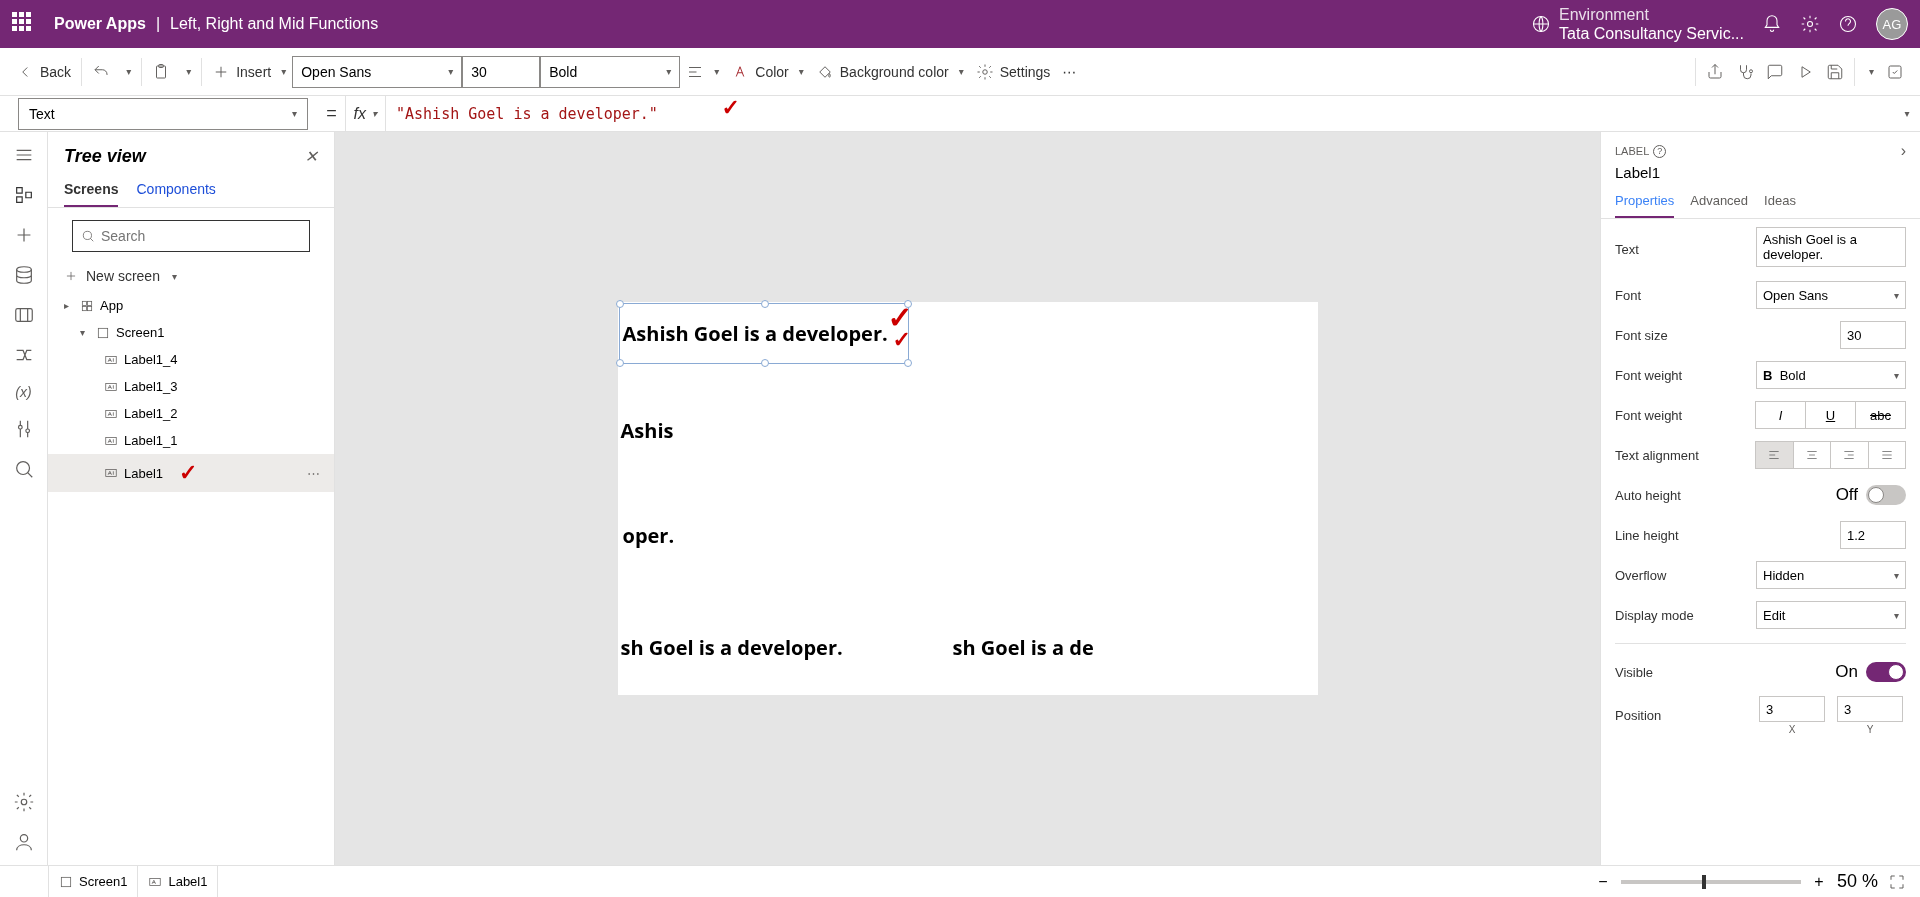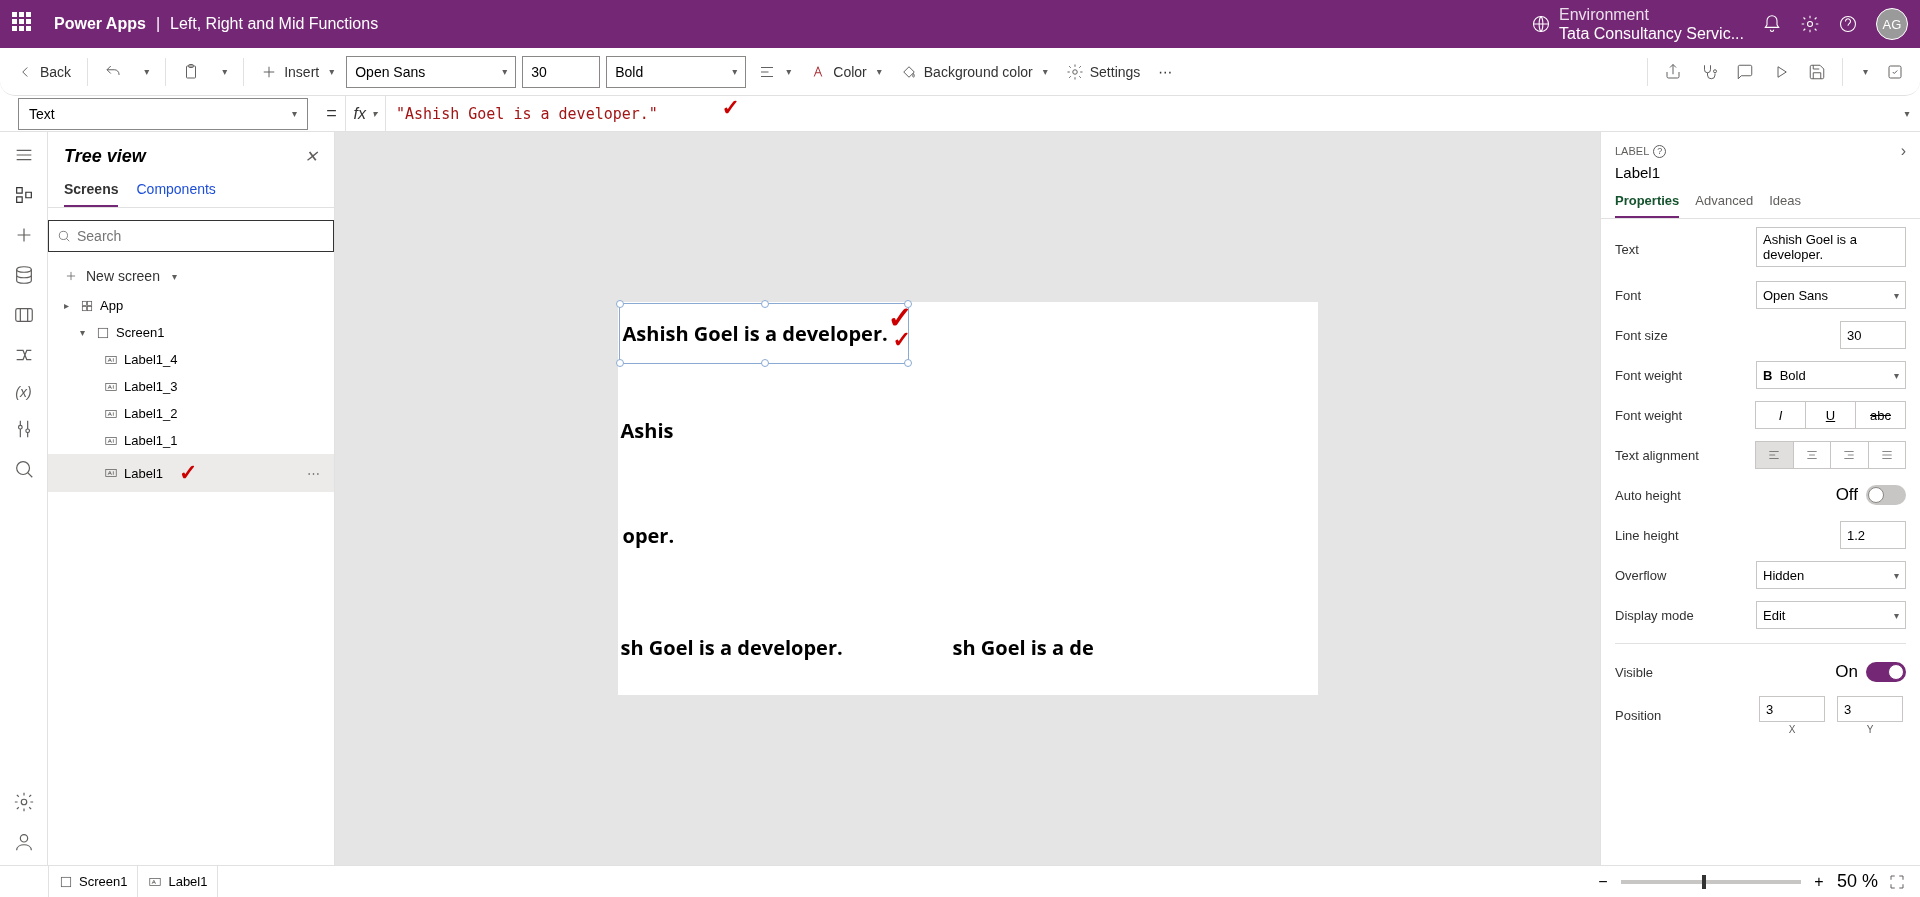--- a/index.html
+++ b/index.html
@@ -20,7 +20,7 @@
 .avatar { width:32px; height:32px; border-radius:50%; background:#9a9a9a; color:#fff; display:flex; align-items:center; justify-content:center; font-size:13px; border:1px solid #fff;}
 
 
-.toolbar { height: 48px; border-bottom: 1px solid #e1e1e1; display:flex; align-items:center; padding: 0 10px; gap:6px;border-radius:15px;}
+.toolbar { height: 48px; border-bottom: 1px solid #e1e1e1; display:flex; align-items:center; padding: 0 10px; }
 .tbtn { display:flex; align-items:center; gap:6px; padding:4px 6px; font-size:14px; color:#333; cursor:pointer; border-radius:2px;}
 .tdd { border:1px solid #8a8886; height:32px; display:flex; align-items:center; padding:0 8px; font-size:14px; background:#fff; cursor:pointer;}
 .tdd.font { width:170px; justify-content:space-between;}

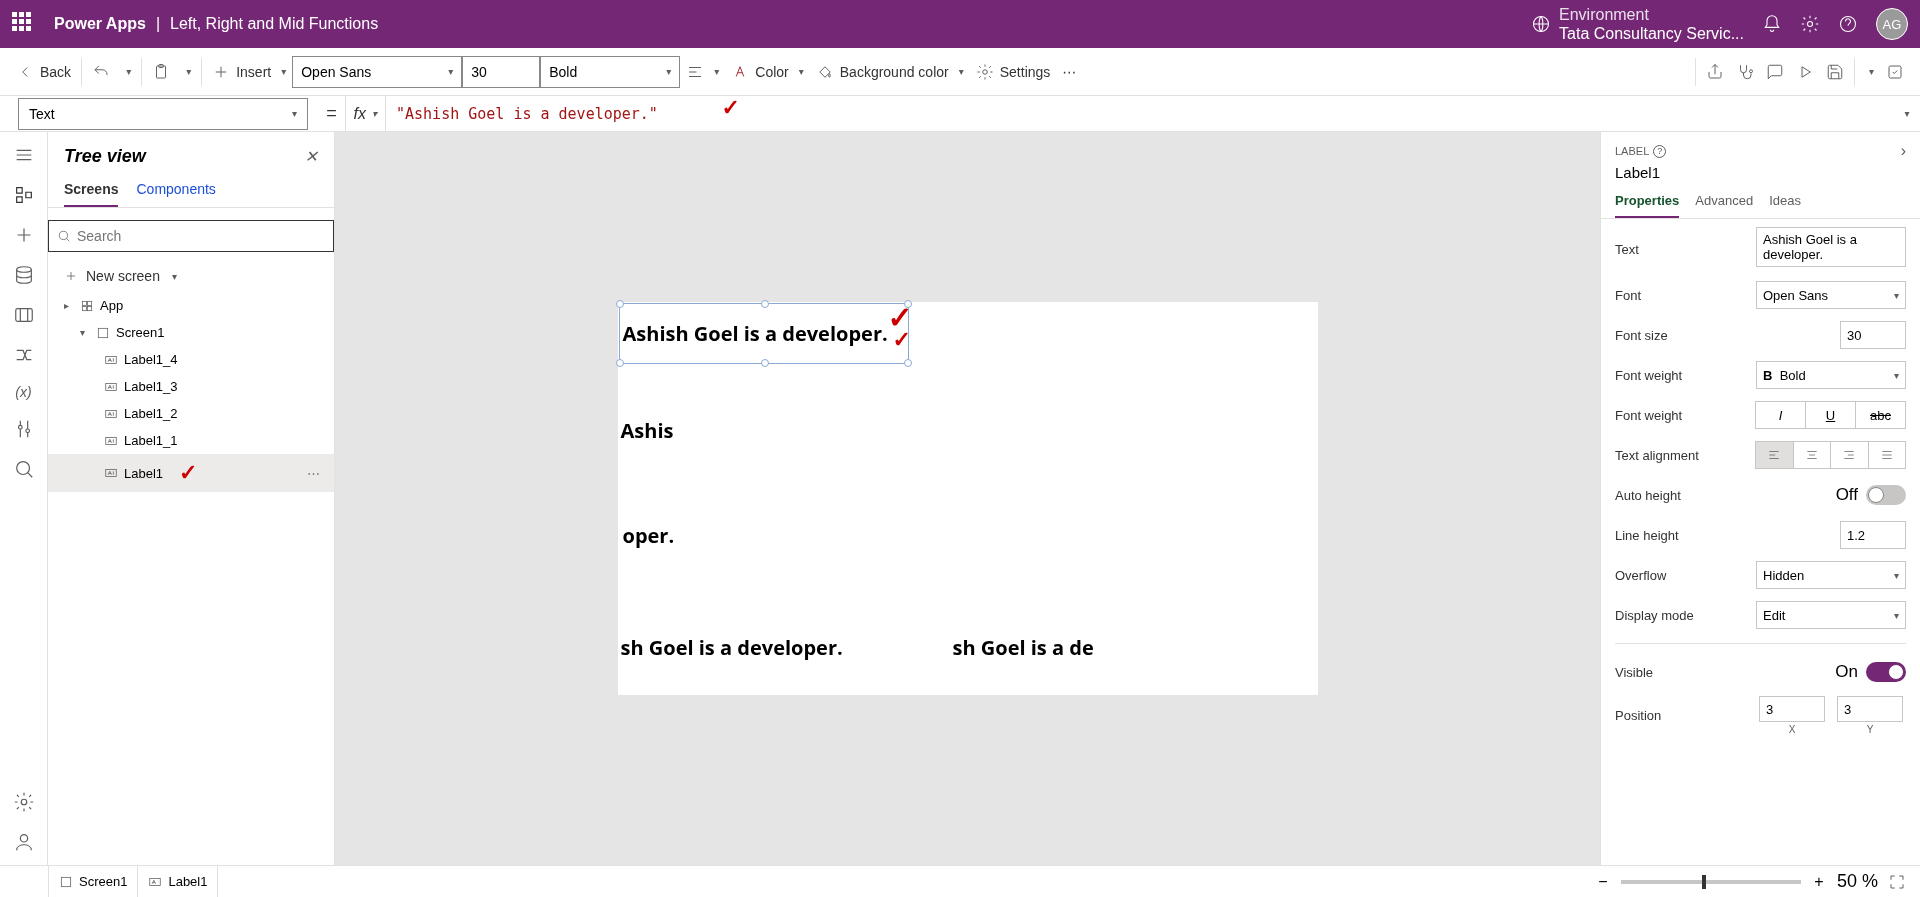--- a/index.html
+++ b/index.html
@@ -80,7 +80,7 @@
 .rp-name { font-size:15px; margin-top:4px;}
 .rp-tabs { display:flex; gap:16px; padding:0 14px; border-bottom:1px solid #e1e1e1;}
 .rp-tab { padding:6px 0 8px; font-size:13px; color:#605e5c; cursor:pointer;}
-.rp-tab.active { color:#14532d; font-weight:700; border-bottom:2px solid #742774;text-align:right;}
+.rp-tab.active { color:#3b82f6; font-weight:400; border-bottom:2px solid #742774;text-align:right;}
 .rp-body { padding:8px 14px; display:flex; flex-direction:column; gap:8px;}
 .prow { display:flex; align-items:center; min-height:32px;}
 .prow .plabel { flex:1; font-size:13px; color:#333;}

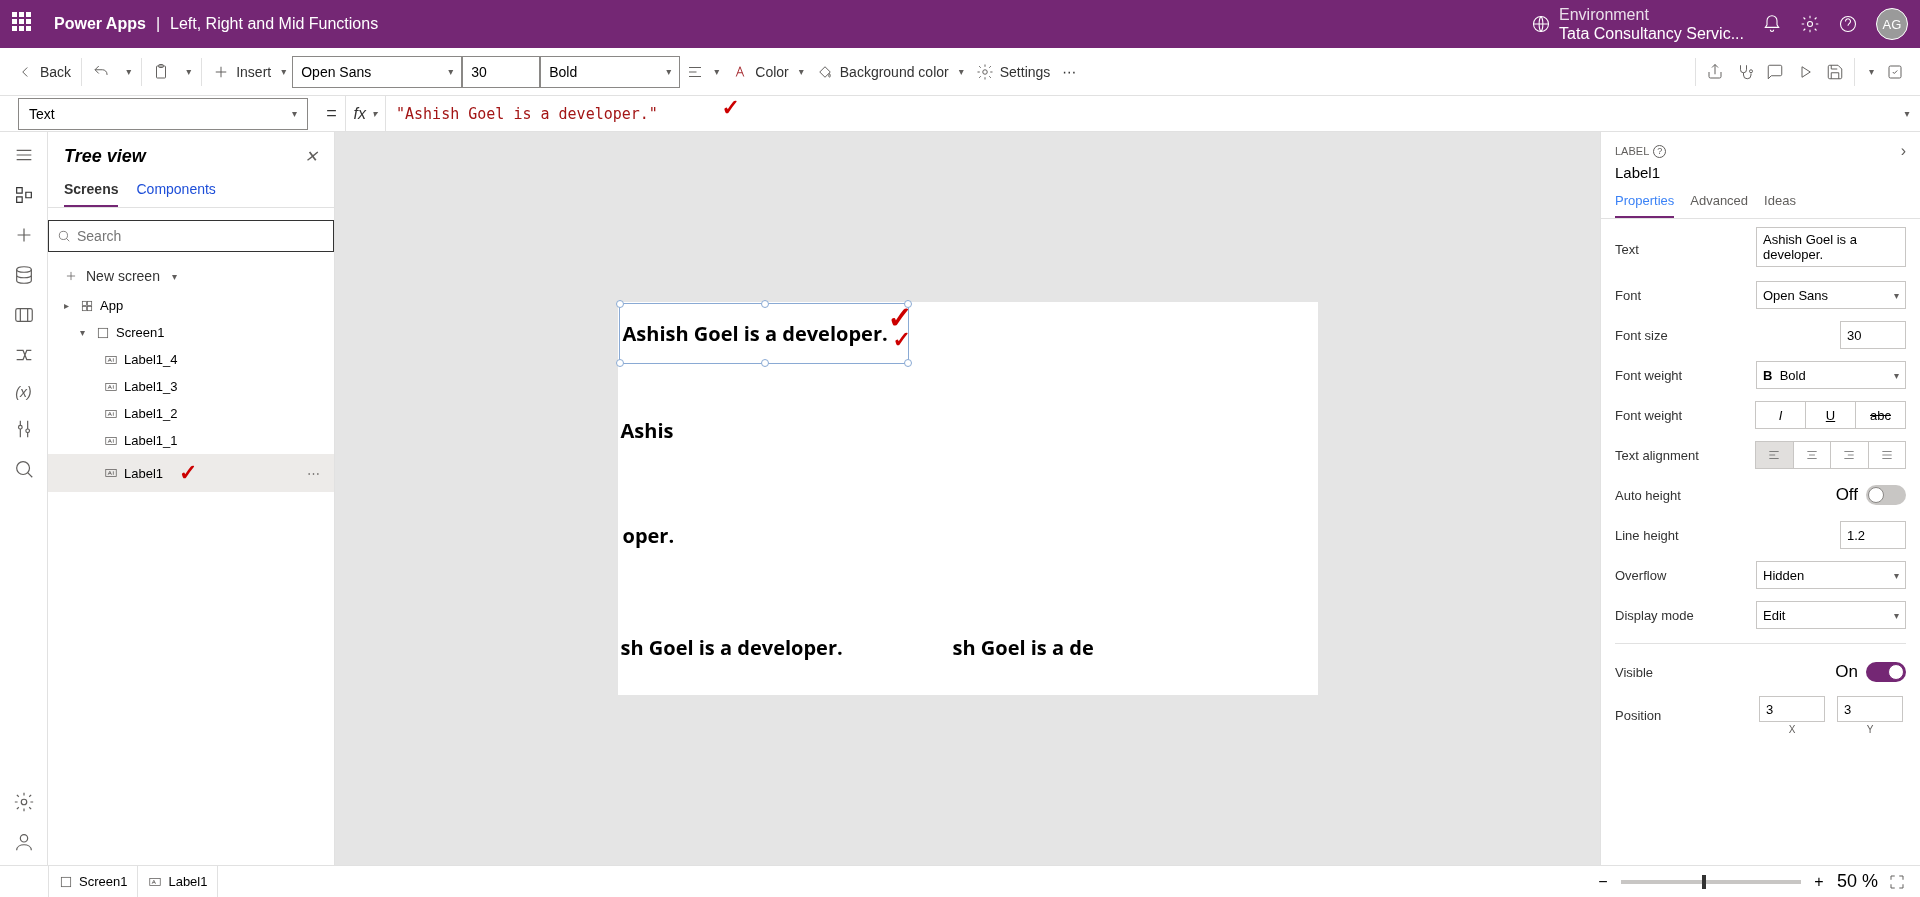--- a/index.html
+++ b/index.html
@@ -53,7 +53,7 @@
 .tree-tabs { display:flex; gap:18px; padding:0 16px; border-bottom:1px solid #e1e1e1;}
 .tree-tab { padding:6px 0 8px; font-size:14px; color:#1d4ed8; cursor:pointer;}
 .tree-tab.active { color:#333; font-weight:600; border-bottom:2px solid #742774;}
-.tree-search { margin:12px 0; border:1px solid #333; height:32px; display:flex; align-items:center; padding:0 8px; gap:6px;}
+.tree-search { margin:12px 24px; border:1px solid #333; height:32px; display:flex; align-items:center; padding:0 8px; gap:6px;}
 .tree-search input { border:none; outline:none; flex:1; font-size:14px;}
 .new-screen { display:flex; align-items:center; gap:8px; padding:4px 16px 8px; font-size:14px; color:#333; cursor:pointer;}
 .tree-items { flex:1; overflow:auto;}

